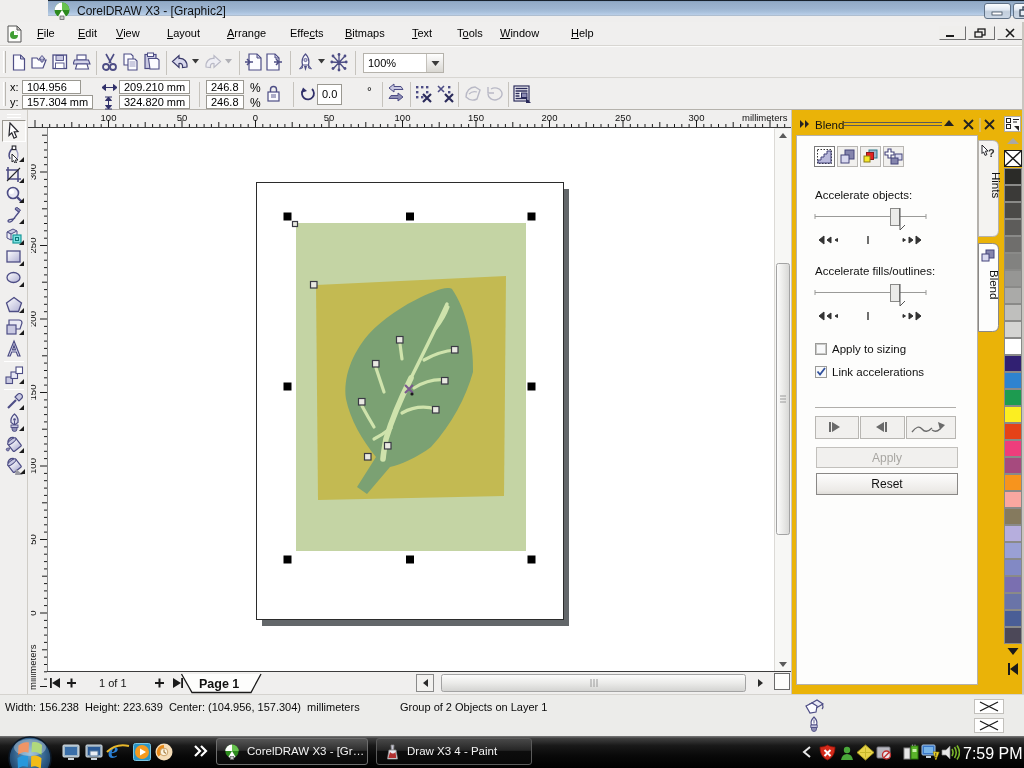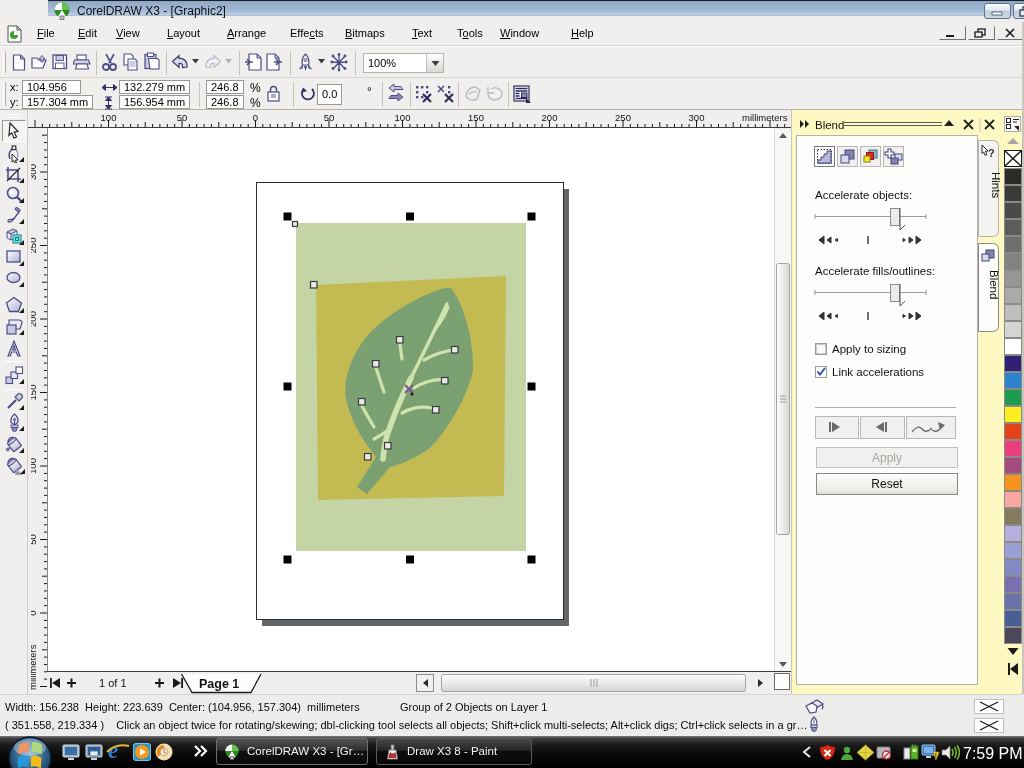--- a/index.html
+++ b/index.html
@@ -206,7 +206,7 @@
   <svg class="abs" style="left:101px;top:4px" width="17" height="9">
       <path d="M1 4.5 h15 M1 4.5 l3.5-3 v6 z M16 4.5 l-3.5-3 v6 z" stroke="#30306a" stroke-width="1" fill="#30306a"></path>
     </svg>
-  <span class="field" style="left:119px;top:1px;width:71px;height:14px;line-height:12px">132.279 mm</span>
+  <span class="field" style="left:119px;top:1px;width:71px;height:14px;line-height:12px">209.210 mm</span>
   <svg class="abs" style="left:104px;top:17px" width="9" height="14">
       <path d="M4.5 1 v12 M4.5 1 l-3 3.5 h6 z M4.5 13 l-3-3.5 h6 z M1 1 h7 M1 13 h7" stroke="#30306a" stroke-width="1" fill="#30306a"></path>
     </svg>

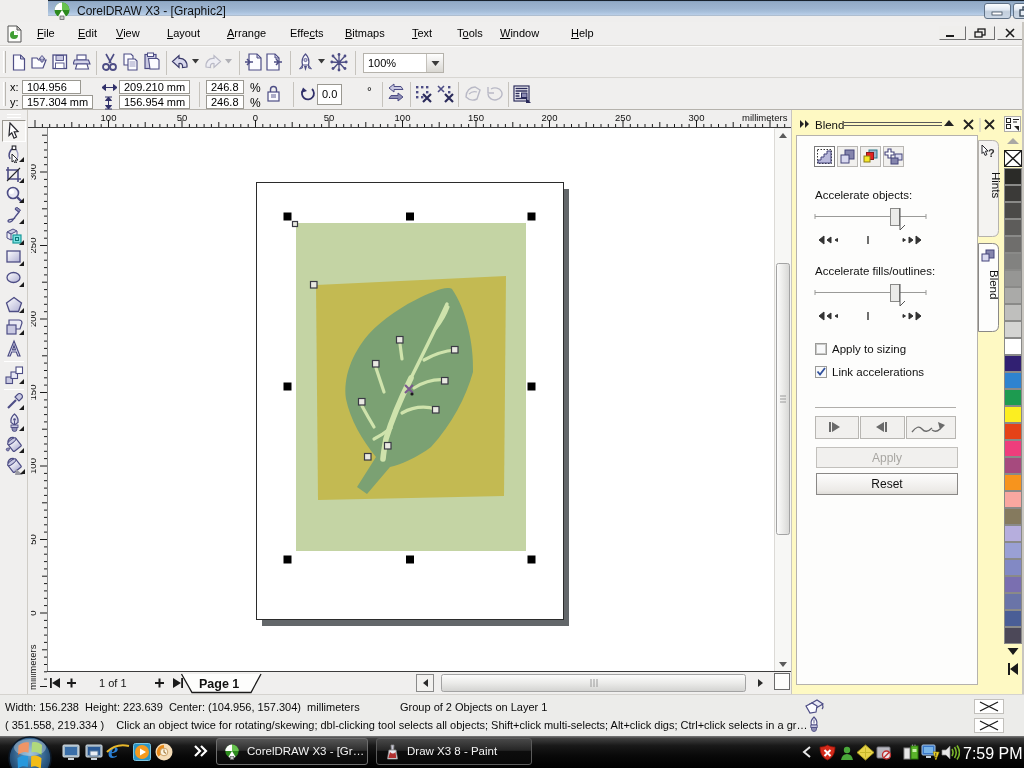--- a/index.html
+++ b/index.html
@@ -210,7 +210,7 @@
   <svg class="abs" style="left:104px;top:17px" width="9" height="14">
       <path d="M4.5 1 v12 M4.5 1 l-3 3.5 h6 z M4.5 13 l-3-3.5 h6 z M1 1 h7 M1 13 h7" stroke="#30306a" stroke-width="1" fill="#30306a"></path>
     </svg>
-  <span class="field" style="left:119px;top:16px;width:71px;height:14px;line-height:12px">156.954 mm</span>
+  <span class="field" style="left:119px;top:16px;width:71px;height:14px;line-height:12px">324.820 mm</span>
   <span class="tsep" style="left:199px;top:3px;height:25px"></span>
   <span class="field" style="left:206px;top:1px;width:38px;height:14px;line-height:12px">246.8</span>
   <span class="field" style="left:206px;top:16px;width:38px;height:14px;line-height:12px">246.8</span>

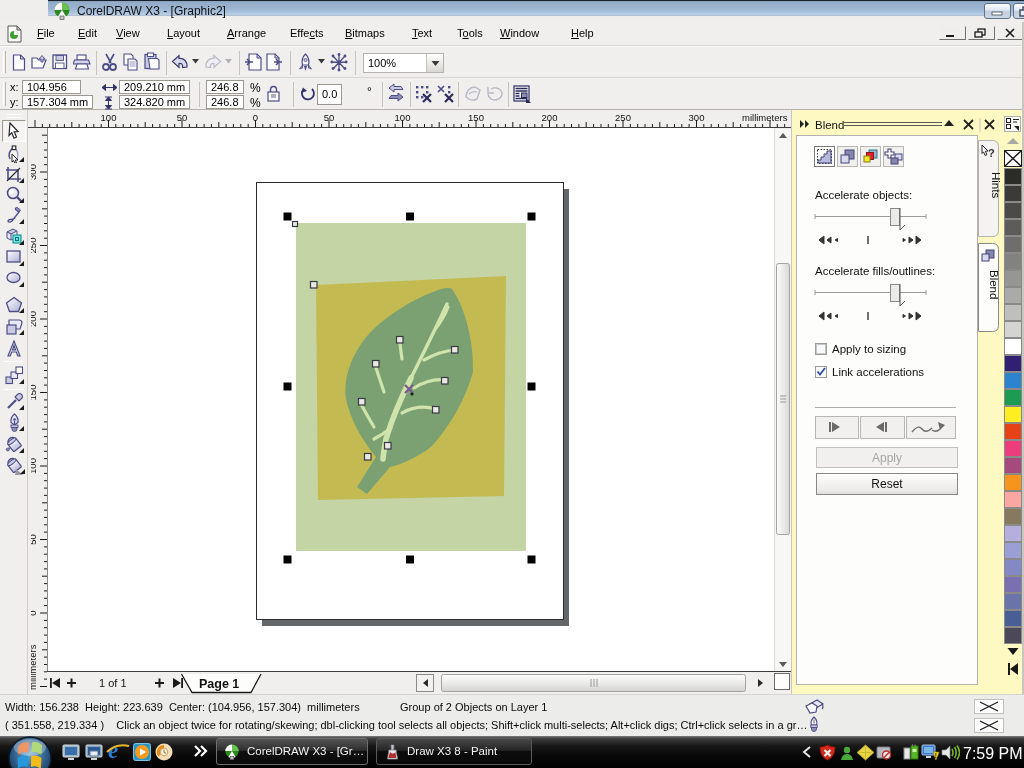--- a/index.html
+++ b/index.html
@@ -46,7 +46,7 @@
 #navrow { left:47px; top:671px; width:744px; height:23px; background:#f0efee; border-top:1px solid #3c3c3c; }
 
 
-#docker { left:791px; top:110px; width:233px; height:584px; background:#fef9c3; border-left:1px solid #c9c6c0; }
+#docker { left:791px; top:110px; width:233px; height:584px; background:#eab308; border-left:1px solid #c9c6c0; }
 
 
 #statusbar { left:0; top:694px; width:1024px; height:42px; background:#ececea; border-top:1px solid #d5d3cf; font-size:11px; color:#0a0a0a; }

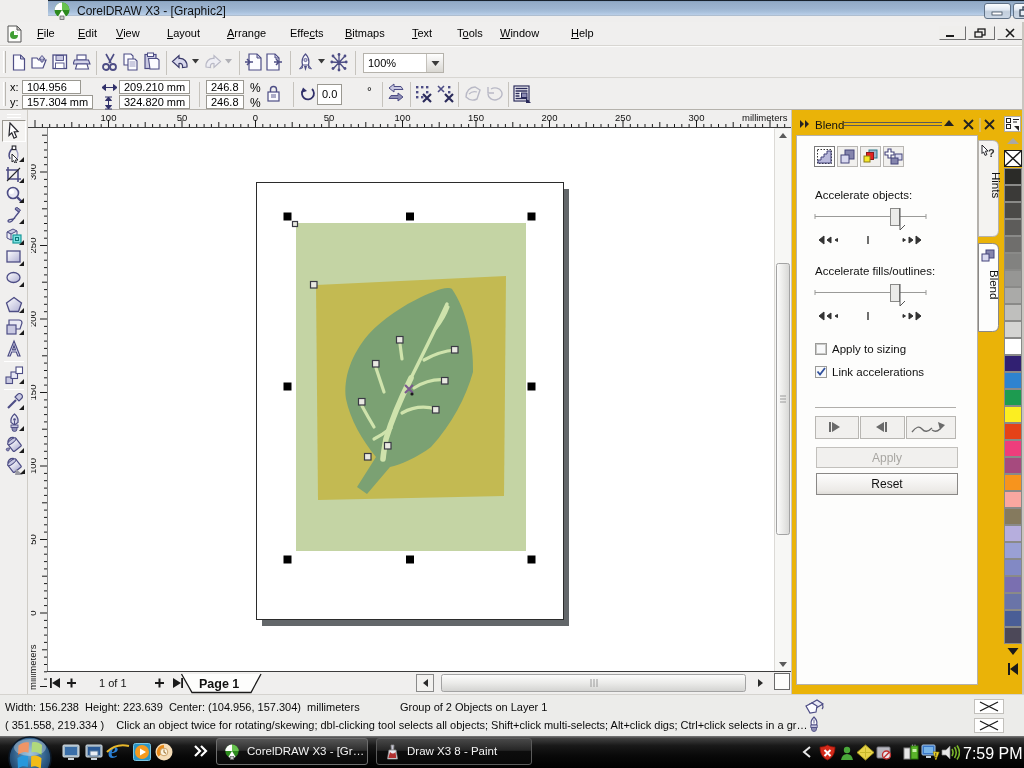--- a/index.html
+++ b/index.html
@@ -675,7 +675,6 @@
     <path d="M2 8 L8 5 L13 8 L12 14 L6 15 Z" fill="#fcfcff" stroke="#4d4d85" stroke-width="1.2"></path>
     <path d="M18 6 q2 3 0 5" fill="none" stroke="#4d4d85" stroke-width="1.2"></path>
   </svg>
-  <span class="abs" style="left:5px;top:24px">( 351.558, 219.334 )&nbsp;&nbsp;&nbsp; Click an object twice for rotating/skewing; dbl-clicking tool selects all objects; Shift+click multi-selects; Alt+click digs; Ctrl+click selects in a gr…</span>
   <svg class="abs" style="left:807px;top:21px" width="14" height="17" viewBox="0 0 14 17">
     <path d="M7 1 C4 4 3.5 6.5 4.5 9 h5 C10.5 6.5 10 4 7 1 Z" fill="#fcfcff" stroke="#4d4d85" stroke-width="1.1"></path>
     <rect x="3.8" y="9" width="6.4" height="2.5" fill="#c9c9e2" stroke="#4d4d85" stroke-width="0.9"></rect>

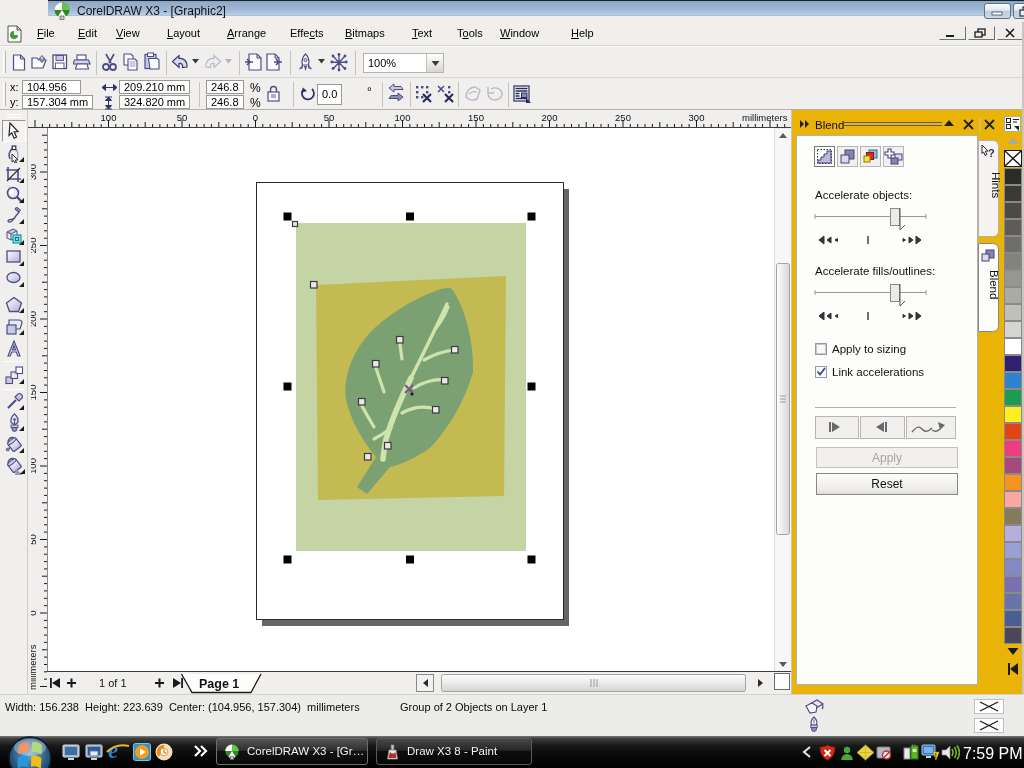--- a/index.html
+++ b/index.html
@@ -753,7 +753,7 @@
       <path d="M4 6 h7 l1.5 9 h-10 z" fill="#e8e8f0" stroke="#888" stroke-width="0.8"></path>
       <path d="M5 8 q3 3 5.5 0 l0.8 6 h-8 z" fill="#b03030"></path>
     </svg>
-    <span class="abs" style="left:30px;top:6px;color:#f2f2f2;font-size:11.5px;white-space:nowrap">Draw X3 8 - Paint</span>
+    <span class="abs" style="left:30px;top:6px;color:#f2f2f2;font-size:11.5px;white-space:nowrap">Draw X3 4 - Paint</span>
   </div>
   <svg class="abs" style="left:802px;top:10px" width="10" height="12">
       <path d="M8 1 L2 6 L8 11" stroke="#e8e8e8" stroke-width="2" fill="none"></path>

